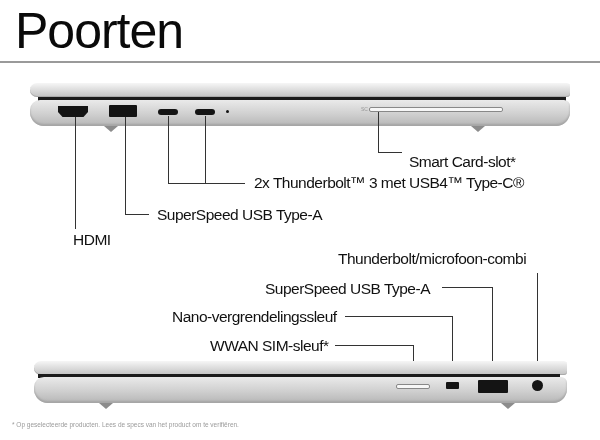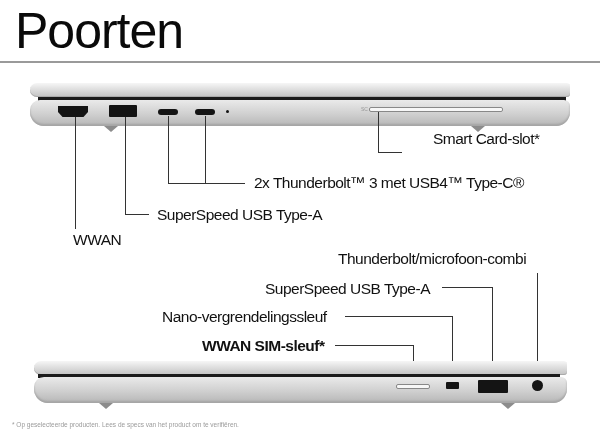--- a/index.html
+++ b/index.html
@@ -48,7 +48,7 @@
 
 <div class="ln" style="left:378px;top:112px;width:1px;height:41px;"></div>
 <div class="ln" style="left:378px;top:152px;width:24px;height:1px;"></div>
-<div class="label" style="left:409px;top:130px;margin-left:24px;">Smart Card-slot*</div>
+<div class="label" style="left:409px;top:153px;">Smart Card-slot*</div>
 
 <div class="ln" style="left:168px;top:116px;width:1px;height:68px;"></div>
 <div class="ln" style="left:205px;top:116px;width:1px;height:68px;"></div>

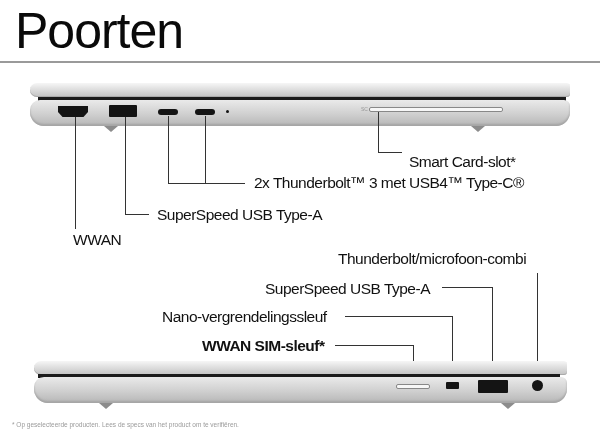--- a/index.html
+++ b/index.html
@@ -60,7 +60,7 @@
 <div class="label" style="left:157px;top:206px;">SuperSpeed USB Type-A</div>
 
 <div class="ln" style="left:75px;top:117px;width:1px;height:112px;"></div>
-<div class="label" style="left:73px;top:231px;">WWAN</div>
+<div class="label" style="left:73px;top:231px;">HDMI</div>
 
 <div class="label" style="left:338px;top:250px;">Thunderbolt/microfoon-combi</div>
 <div class="ln" style="left:537px;top:273px;width:1px;height:108px;"></div>

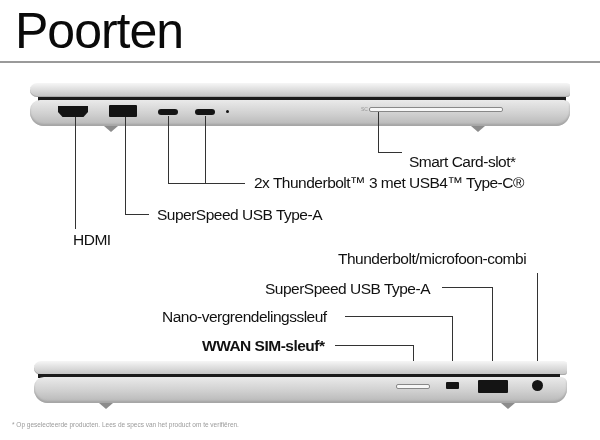--- a/index.html
+++ b/index.html
@@ -69,7 +69,7 @@
 <div class="ln" style="left:442px;top:287px;width:51px;height:1px;"></div>
 <div class="ln" style="left:492px;top:287px;width:1px;height:94px;"></div>
 
-<div class="label" style="left:162px;top:308px;">Nano-vergrendelingssleuf</div>
+<div class="label" style="left:172px;top:308px;">Nano-vergrendelingssleuf</div>
 <div class="ln" style="left:345px;top:316px;width:108px;height:1px;"></div>
 <div class="ln" style="left:452px;top:316px;width:1px;height:66px;"></div>
 

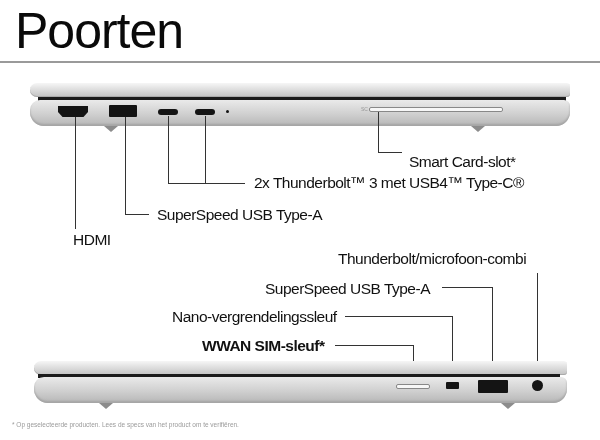--- a/index.html
+++ b/index.html
@@ -73,7 +73,7 @@
 <div class="ln" style="left:345px;top:316px;width:108px;height:1px;"></div>
 <div class="ln" style="left:452px;top:316px;width:1px;height:66px;"></div>
 
-<div class="label" style="left:202px;top:337px;font-weight:bold;">WWAN SIM-sleuf*</div>
+<div class="label" style="left:210px;top:337px;">WWAN SIM-sleuf*</div>
 <div class="ln" style="left:335px;top:345px;width:79px;height:1px;"></div>
 <div class="ln" style="left:413px;top:345px;width:1px;height:39px;"></div>
 

